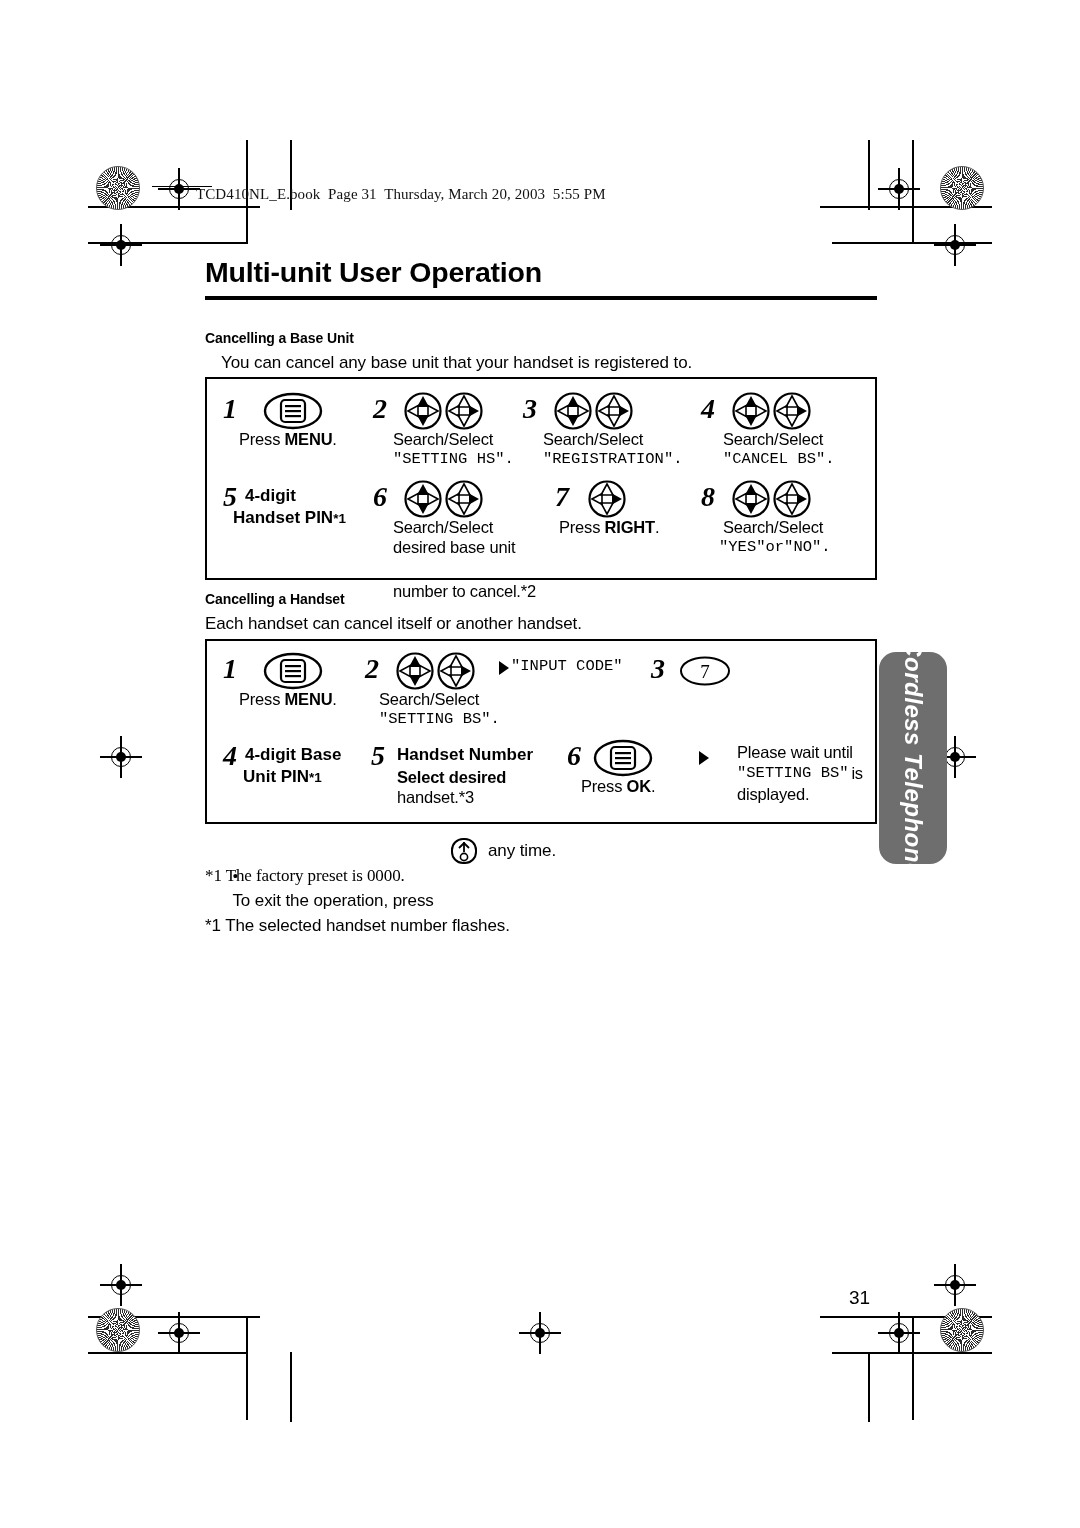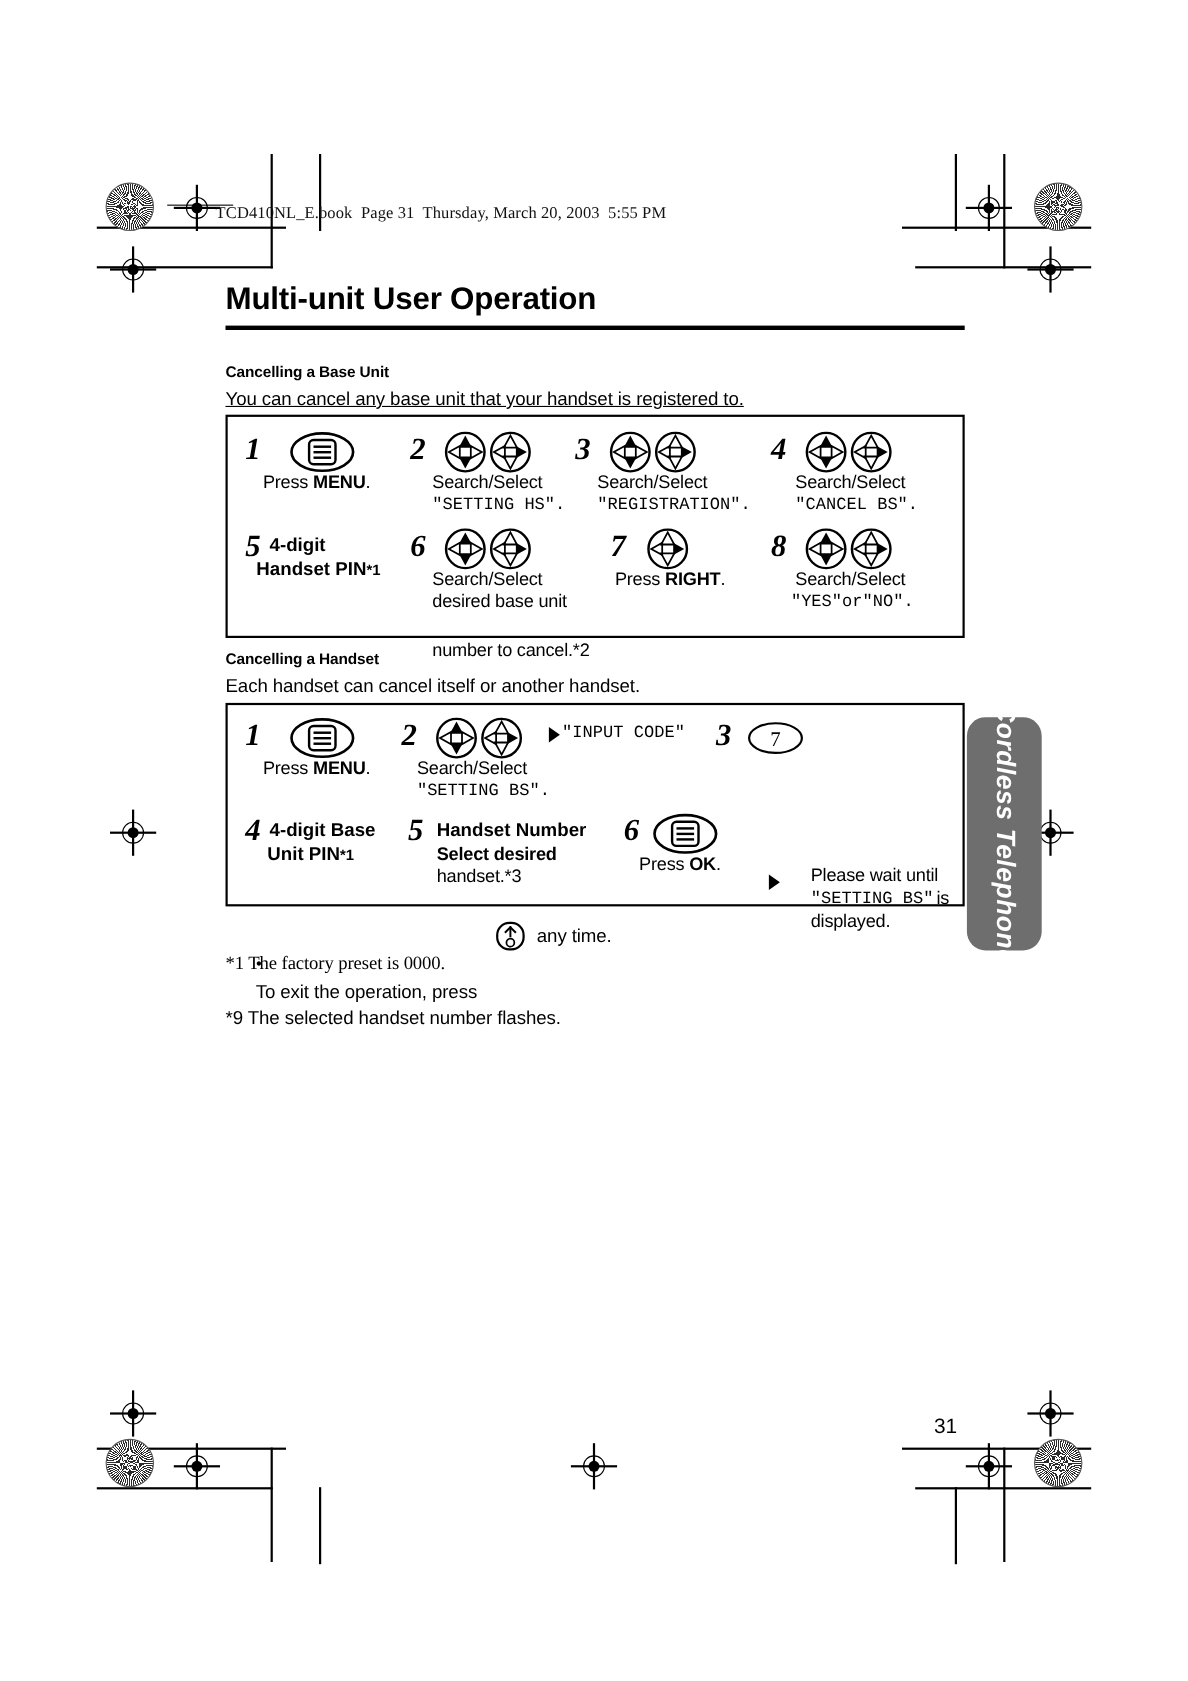--- a/index.html
+++ b/index.html
@@ -265,7 +265,7 @@
   <div class="runrule"></div>
 
   <div class="sec-title" style="left:205px;top:330px;">Cancelling a Base Unit</div>
-  <div class="sec-intro" style="left:205px;top:353px;text-decoration:underline;">You can cancel any base unit that your handset is registered to.</div>
+  <div class="sec-intro" style="left:221px;top:353px;">You can cancel any base unit that your handset is registered to.</div>
 
   <div class="procbox" style="left:205px;top:377px;width:672px;height:203px;">
 

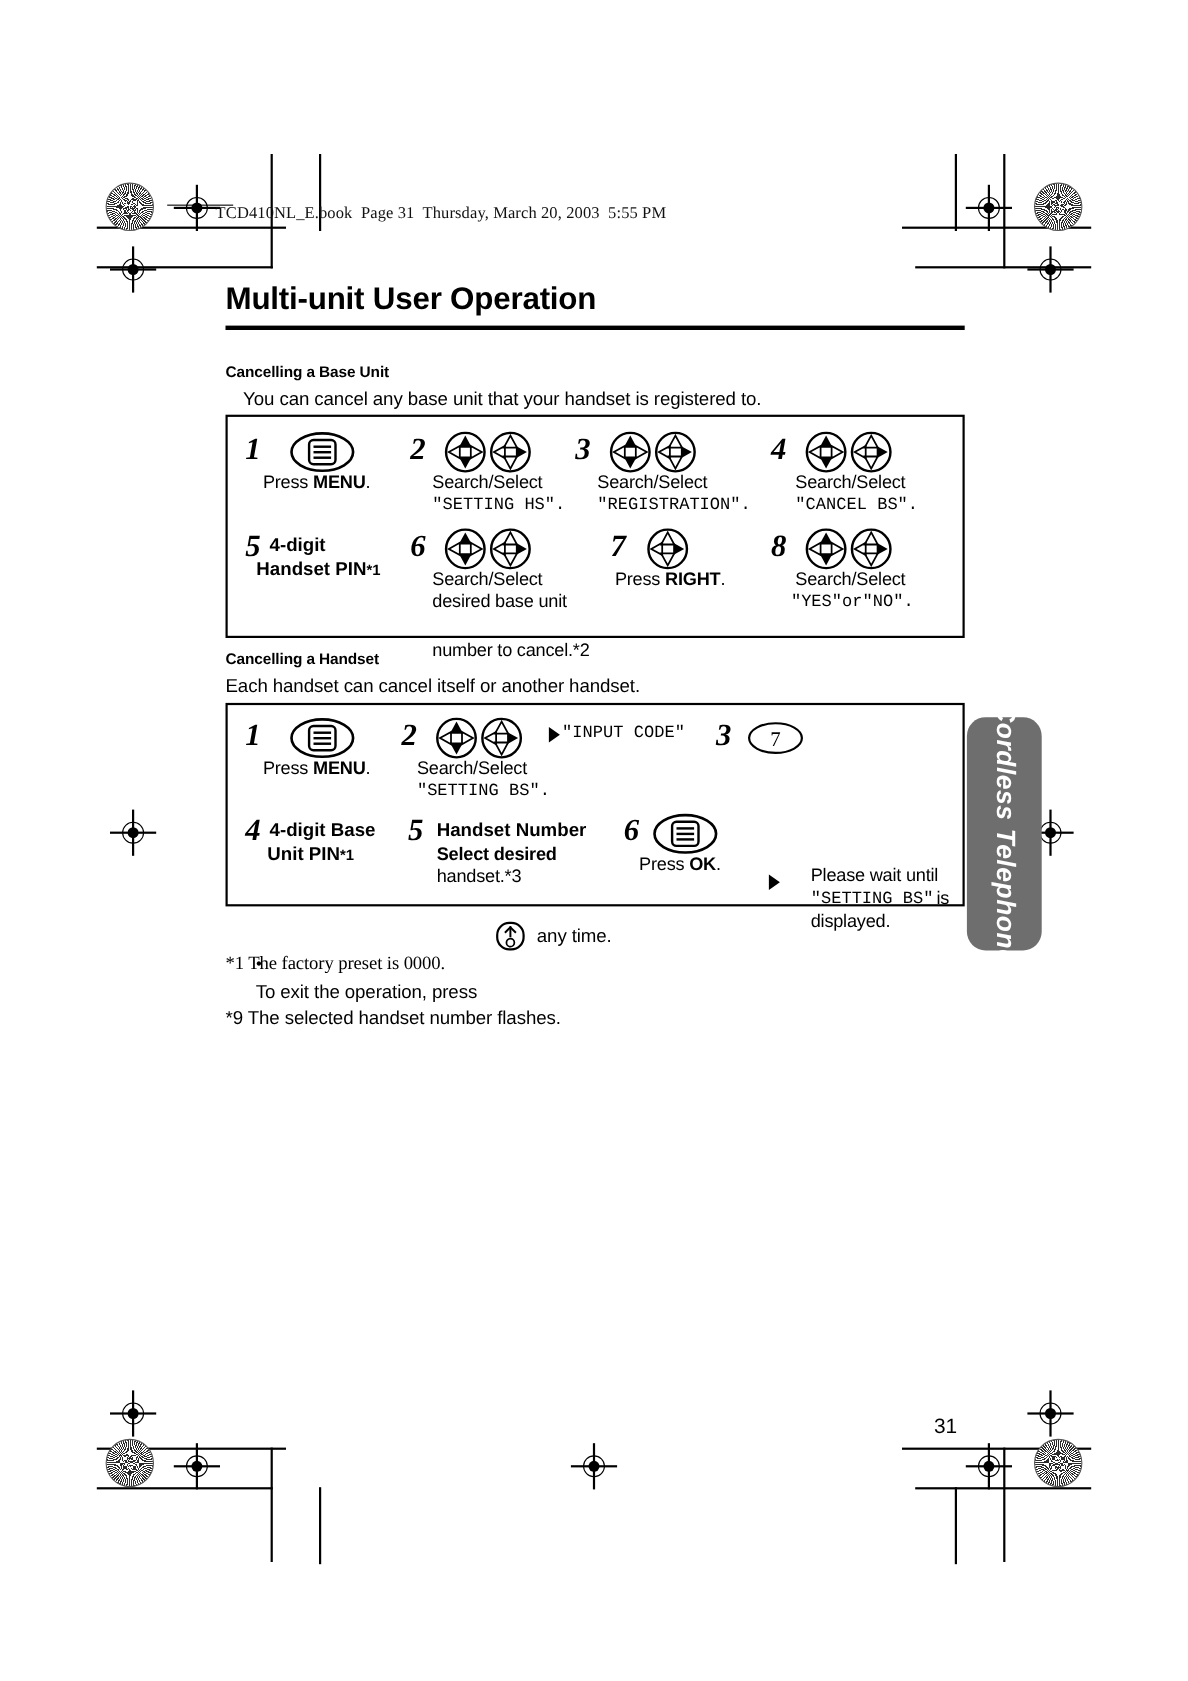--- a/index.html
+++ b/index.html
@@ -514,7 +514,7 @@
       <div class="cap" style="left:14px;top:42px;"><span>Press </span><b>OK</b><span>.</span></div>
     </div>
 
-    <div class="step" style="left:490px;top:94px;width:182px;height:90px;margin-top:44px;">
+    <div class="step" style="left:490px;top:94px;width:182px;height:90px;">
       <div class="icon" style="left:0px;top:14px;">
         <svg width="14" height="18" viewBox="0 0 14 18">
           <polygon points="2,2 2,16 12,9" fill="#000"></polygon>

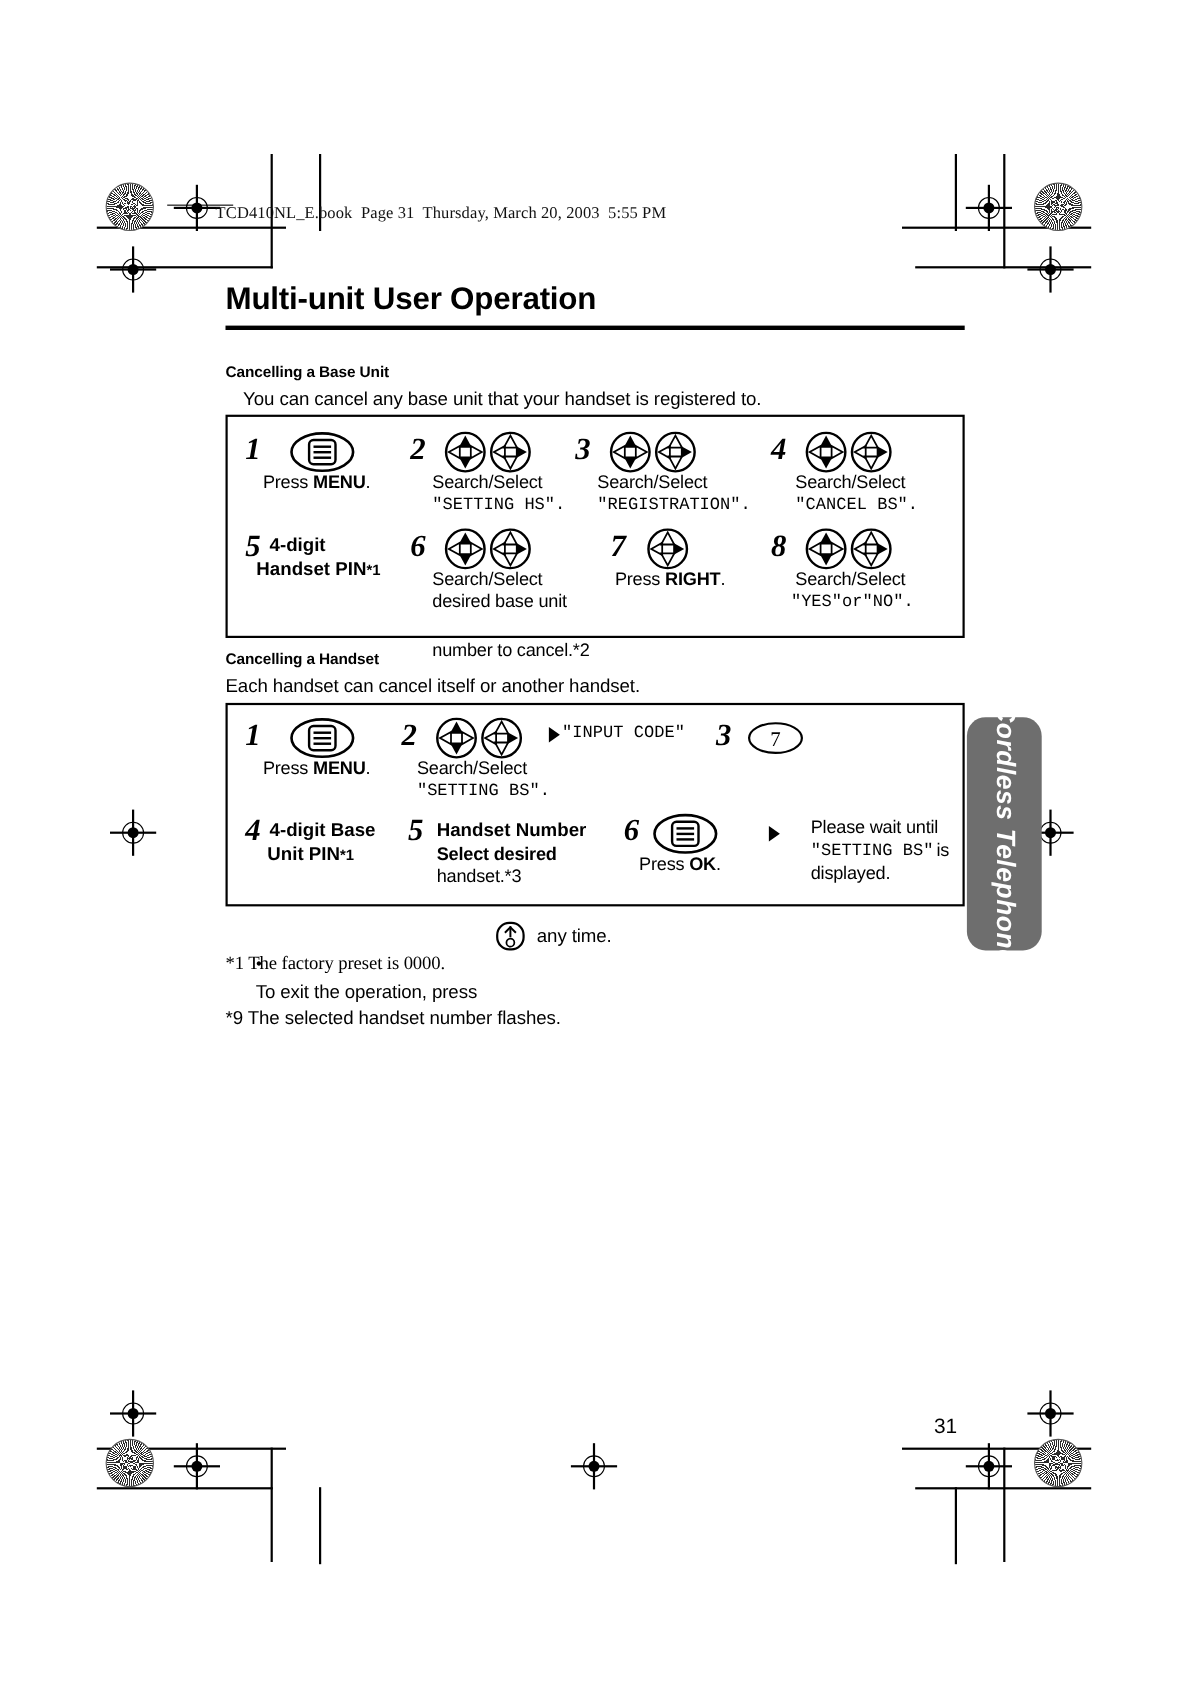--- a/index.html
+++ b/index.html
@@ -543,7 +543,7 @@
     <div class="note" style="left:283px;top:0;">any time.</div>
 
     <div class="note" style="left:0;top:25px;font-family:Liberation Serif, serif;">*1 The factory preset is 0000.</div>
-    <div class="note" style="left:0;top:75px;">*9 The selected handset number flashes.</div>
+    <div class="note" style="left:0;top:75px;">*1 The selected handset number flashes.</div>
   </div>
 
   <div class="sidetab" style="left:879px;top:652px;width:68px;height:212px;">

